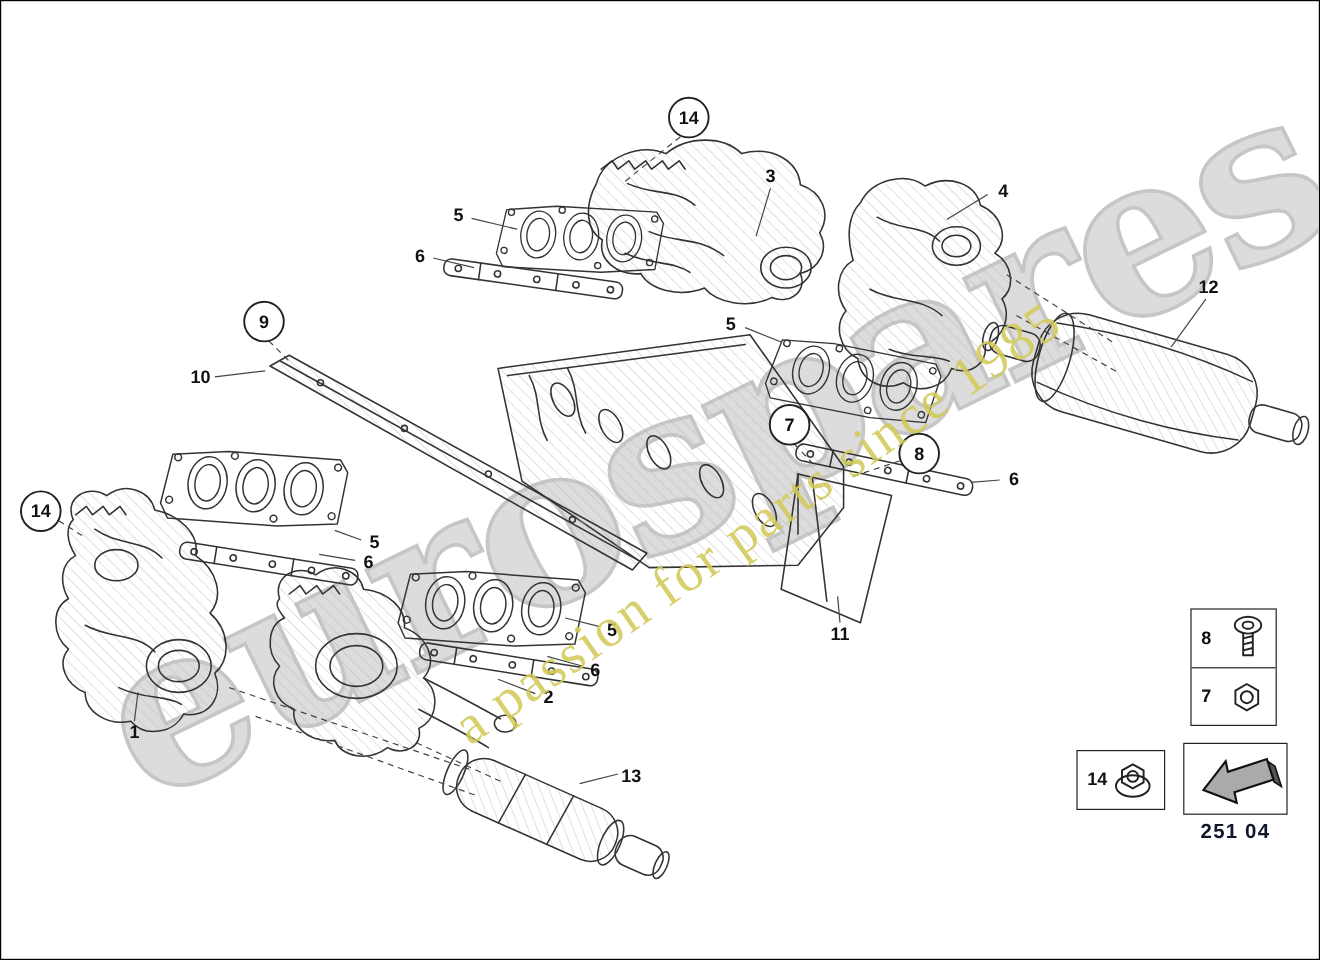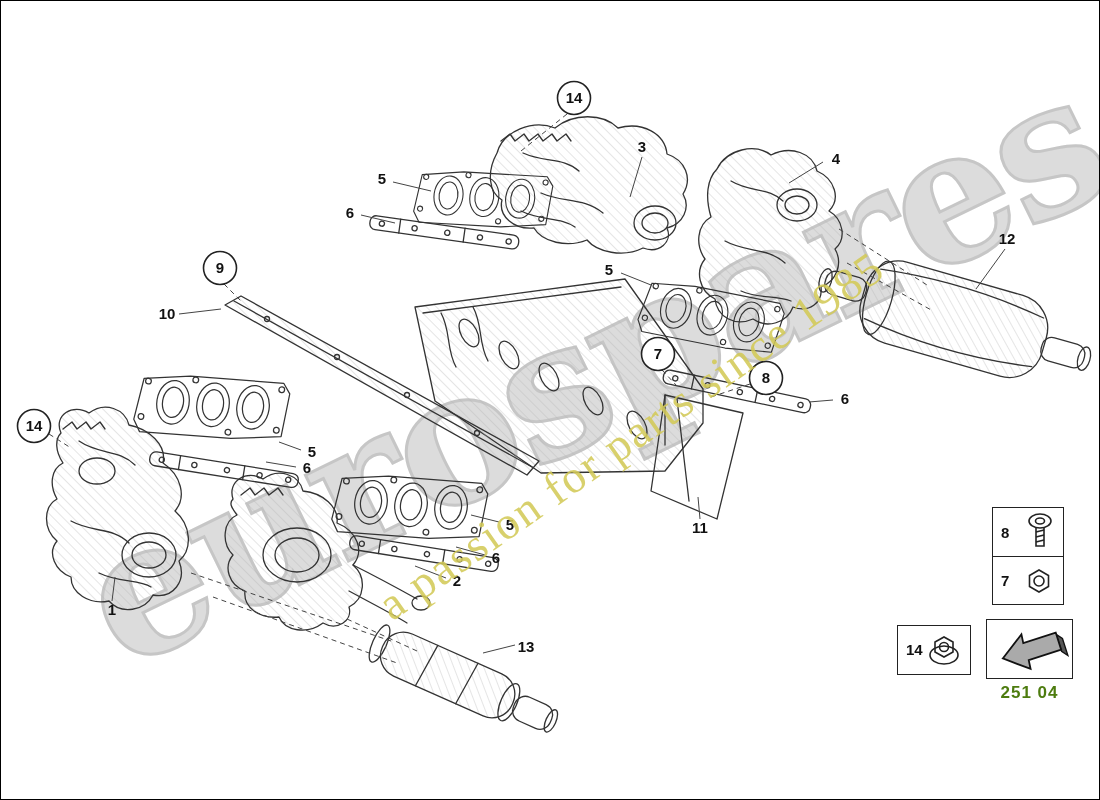--- a/index.html
+++ b/index.html
@@ -42,7 +42,7 @@
   .arrow-box { display:flex; align-items:center; justify-content:center; }
   .part-code {
     position:absolute; z-index:4; text-align:center;
-    font-size:17px; font-weight:bold; color:#4d7c0f; letter-spacing:1px;
+    font-size:17px; font-weight:bold; color:#0f172a; letter-spacing:1px;
   }
 </style>
 </head>

